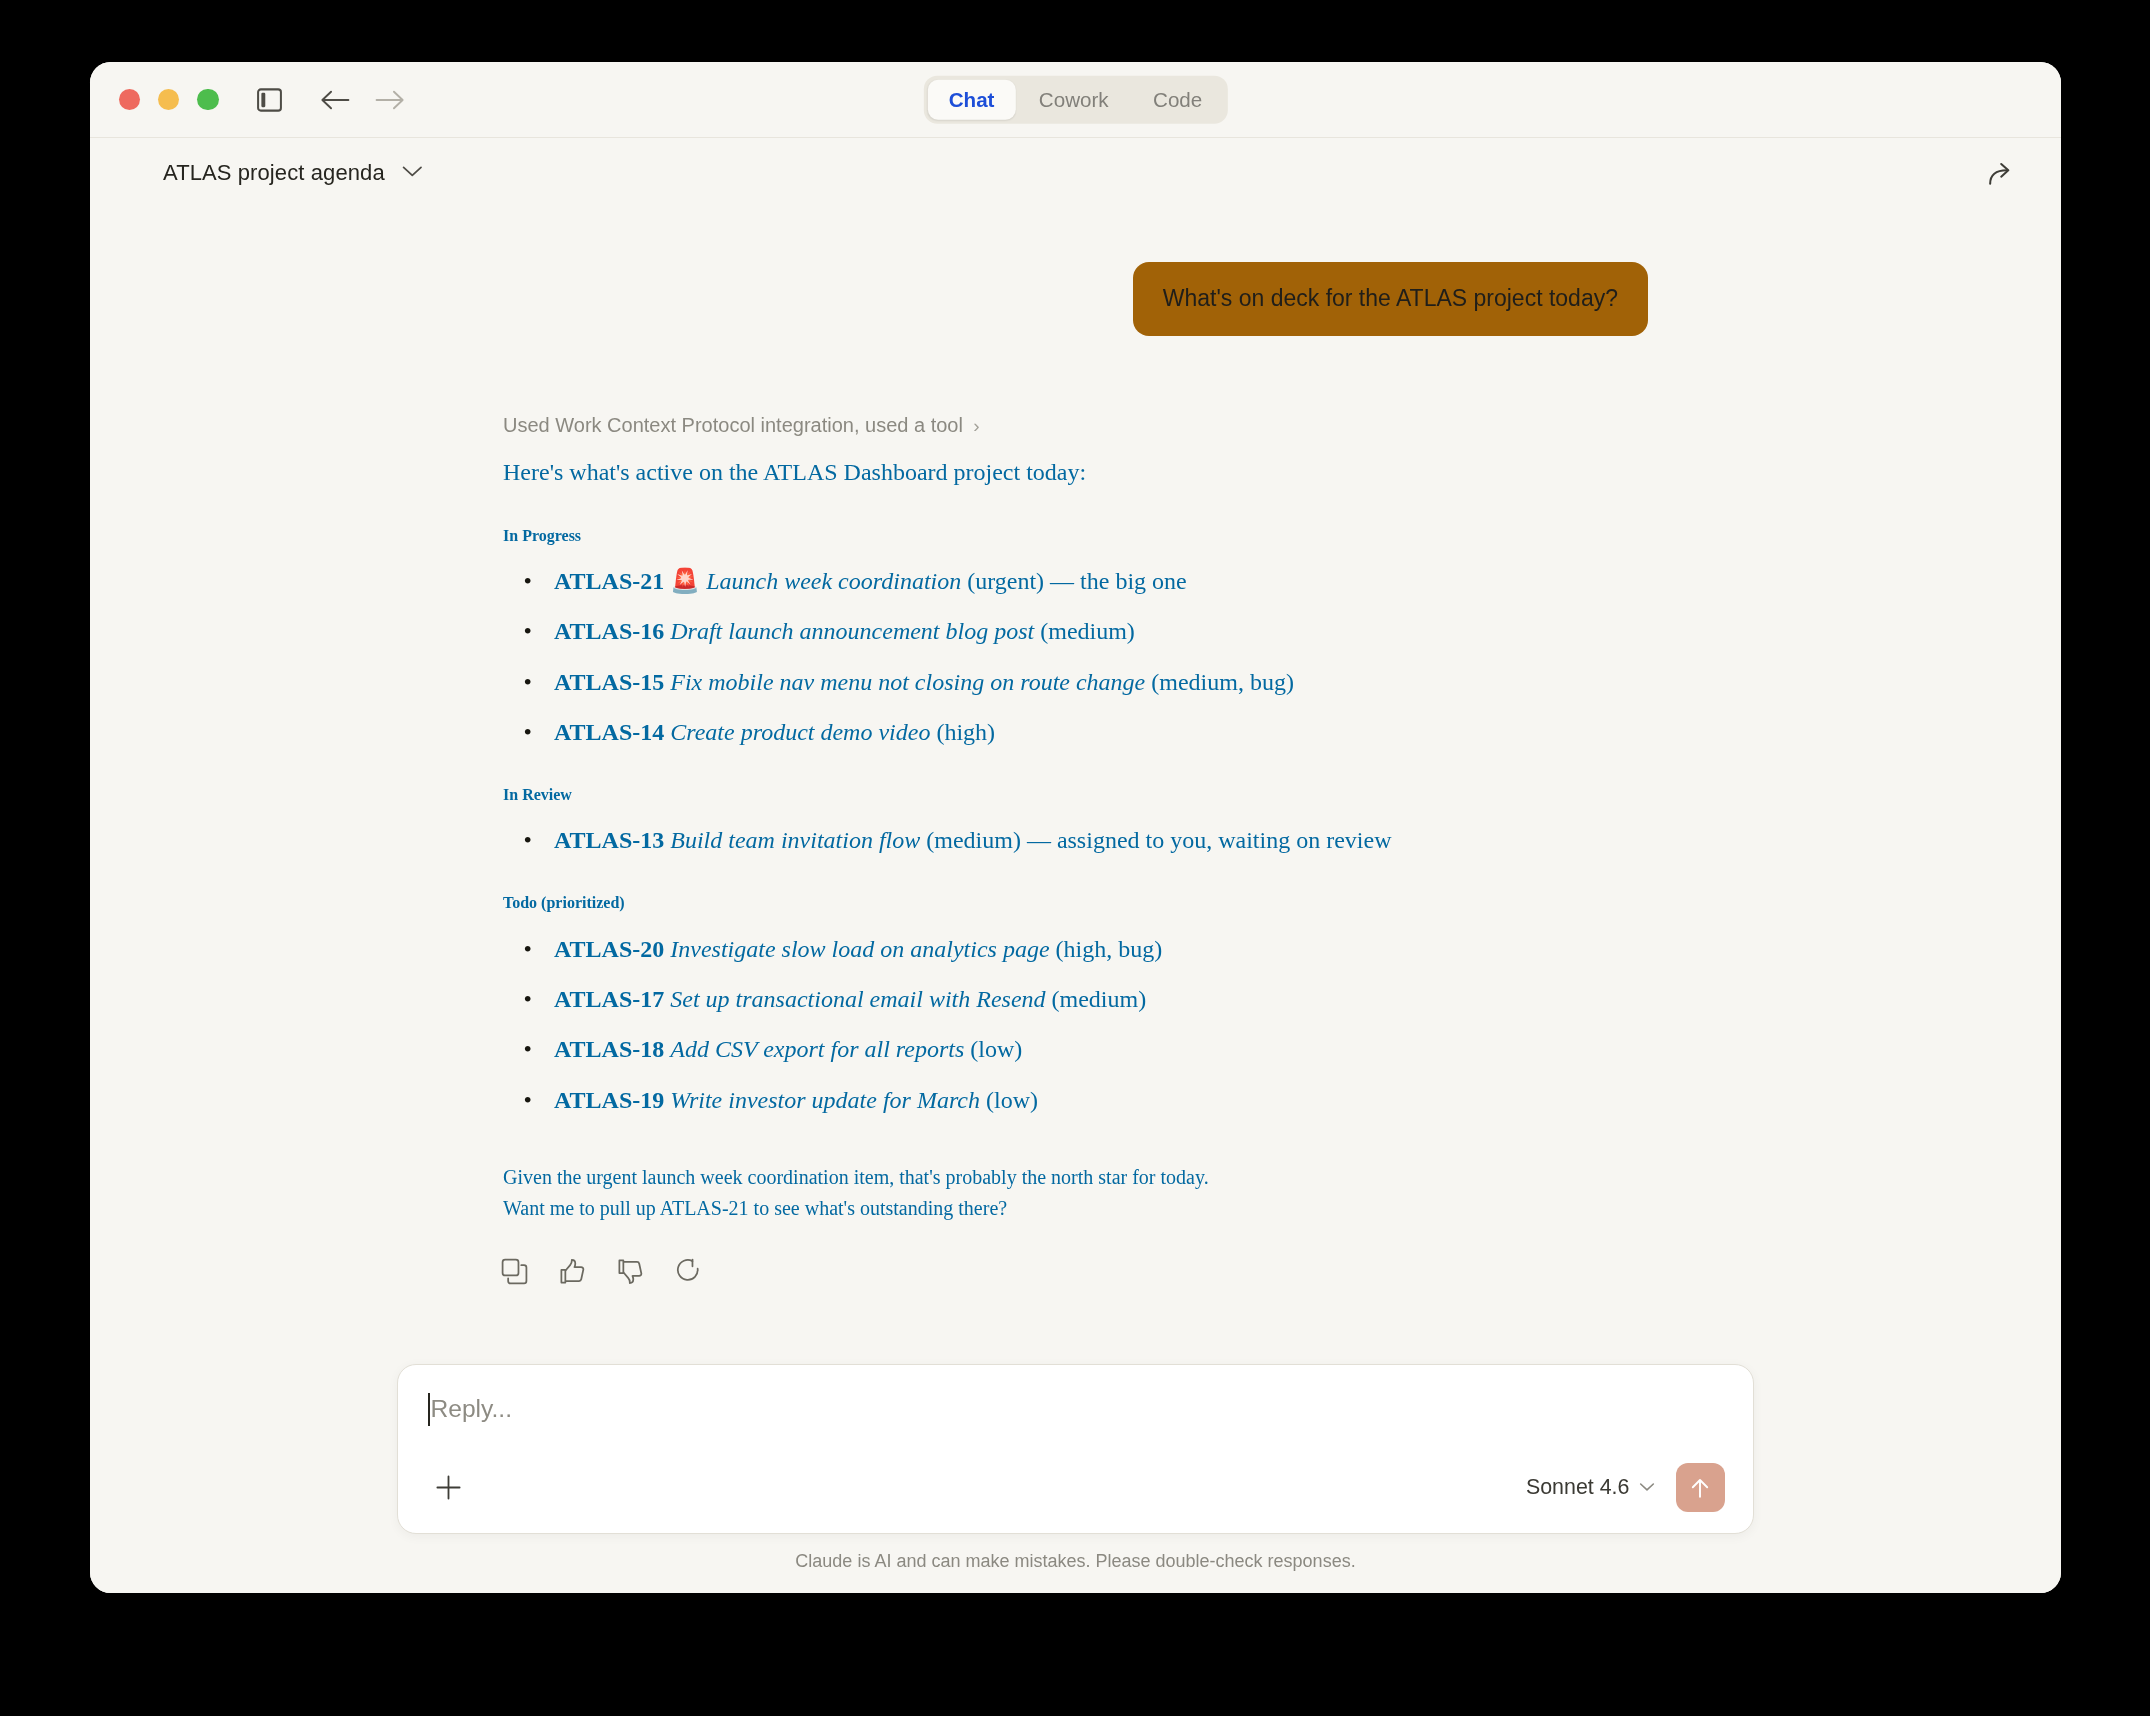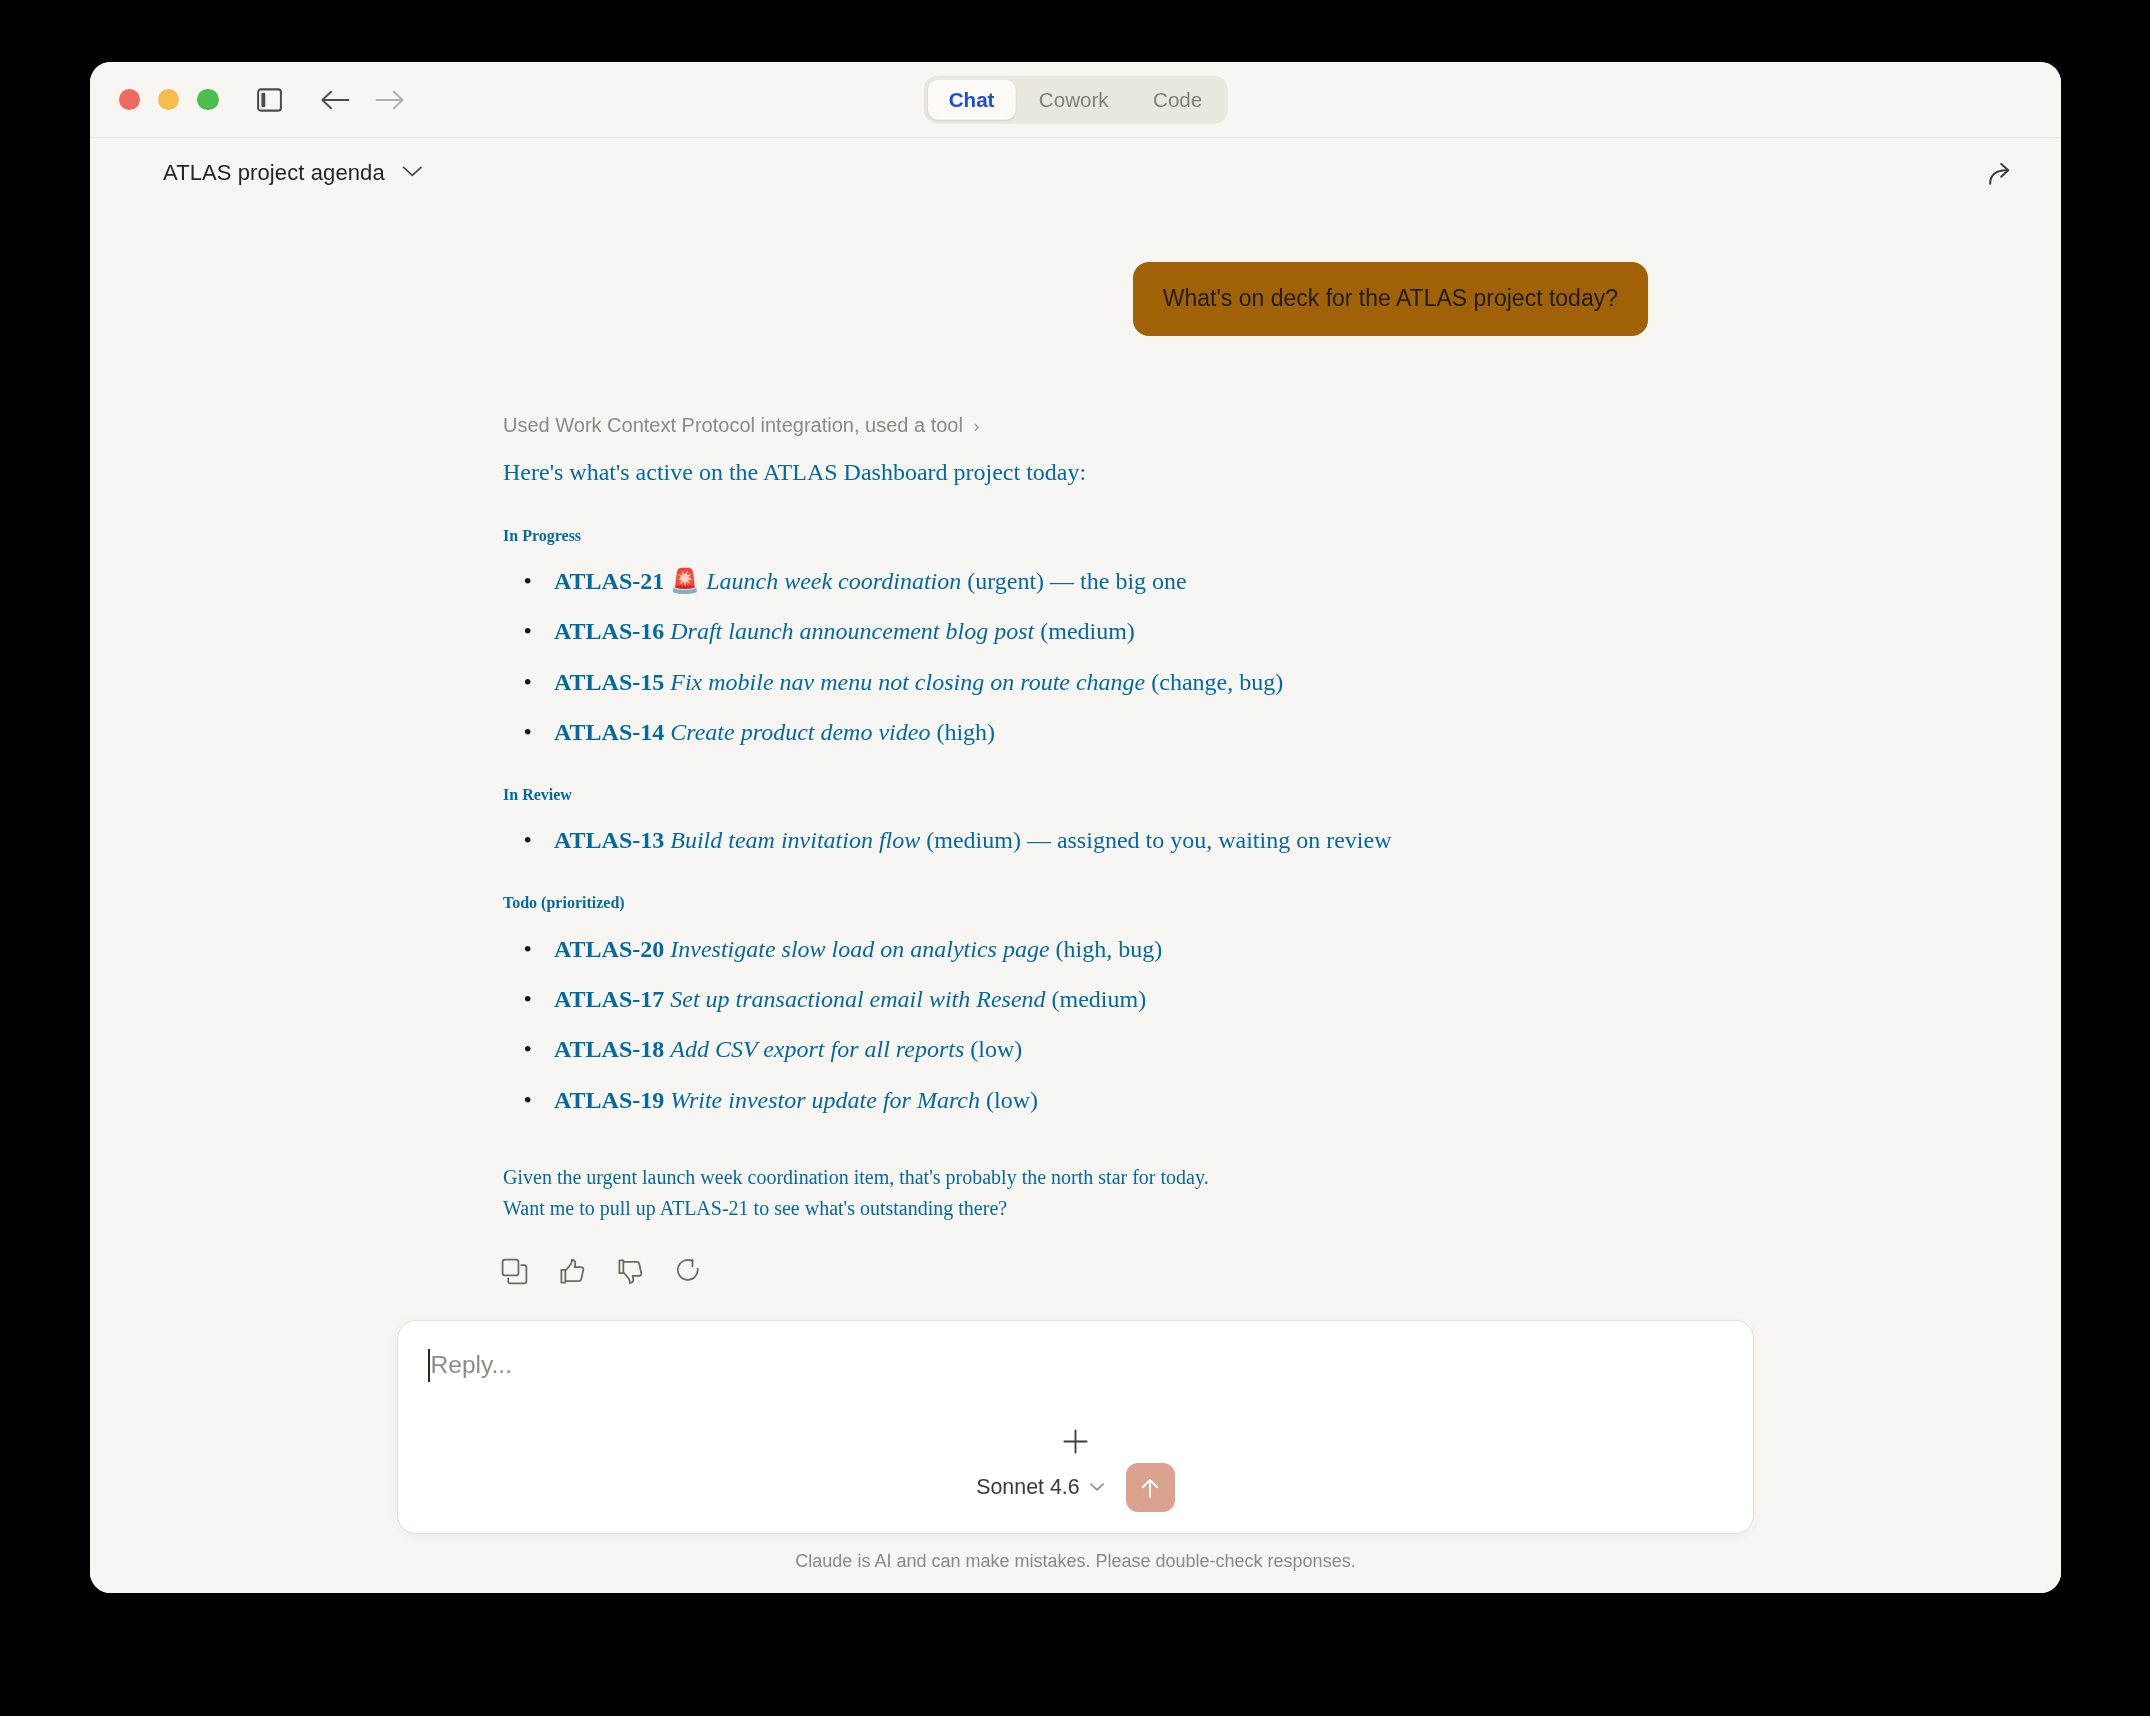--- a/index.html
+++ b/index.html
@@ -354,7 +354,7 @@
           <ul>
             <li><span class="tkey">ATLAS-21</span> <span class="emoji">🚨</span> <span class="ttitle">Launch week coordination</span><span class="tmeta"> (urgent) — the big one</span></li>
             <li><span class="tkey">ATLAS-16</span> <span class="ttitle">Draft launch announcement blog post</span><span class="tmeta"> (medium)</span></li>
-            <li><span class="tkey">ATLAS-15</span> <span class="ttitle">Fix mobile nav menu not closing on route change</span><span class="tmeta"> (change, bug)</span></li>
+            <li><span class="tkey">ATLAS-15</span> <span class="ttitle">Fix mobile nav menu not closing on route change</span><span class="tmeta"> (medium, bug)</span></li>
             <li><span class="tkey">ATLAS-14</span> <span class="ttitle">Create product demo video</span><span class="tmeta"> (high)</span></li>
           </ul>
 

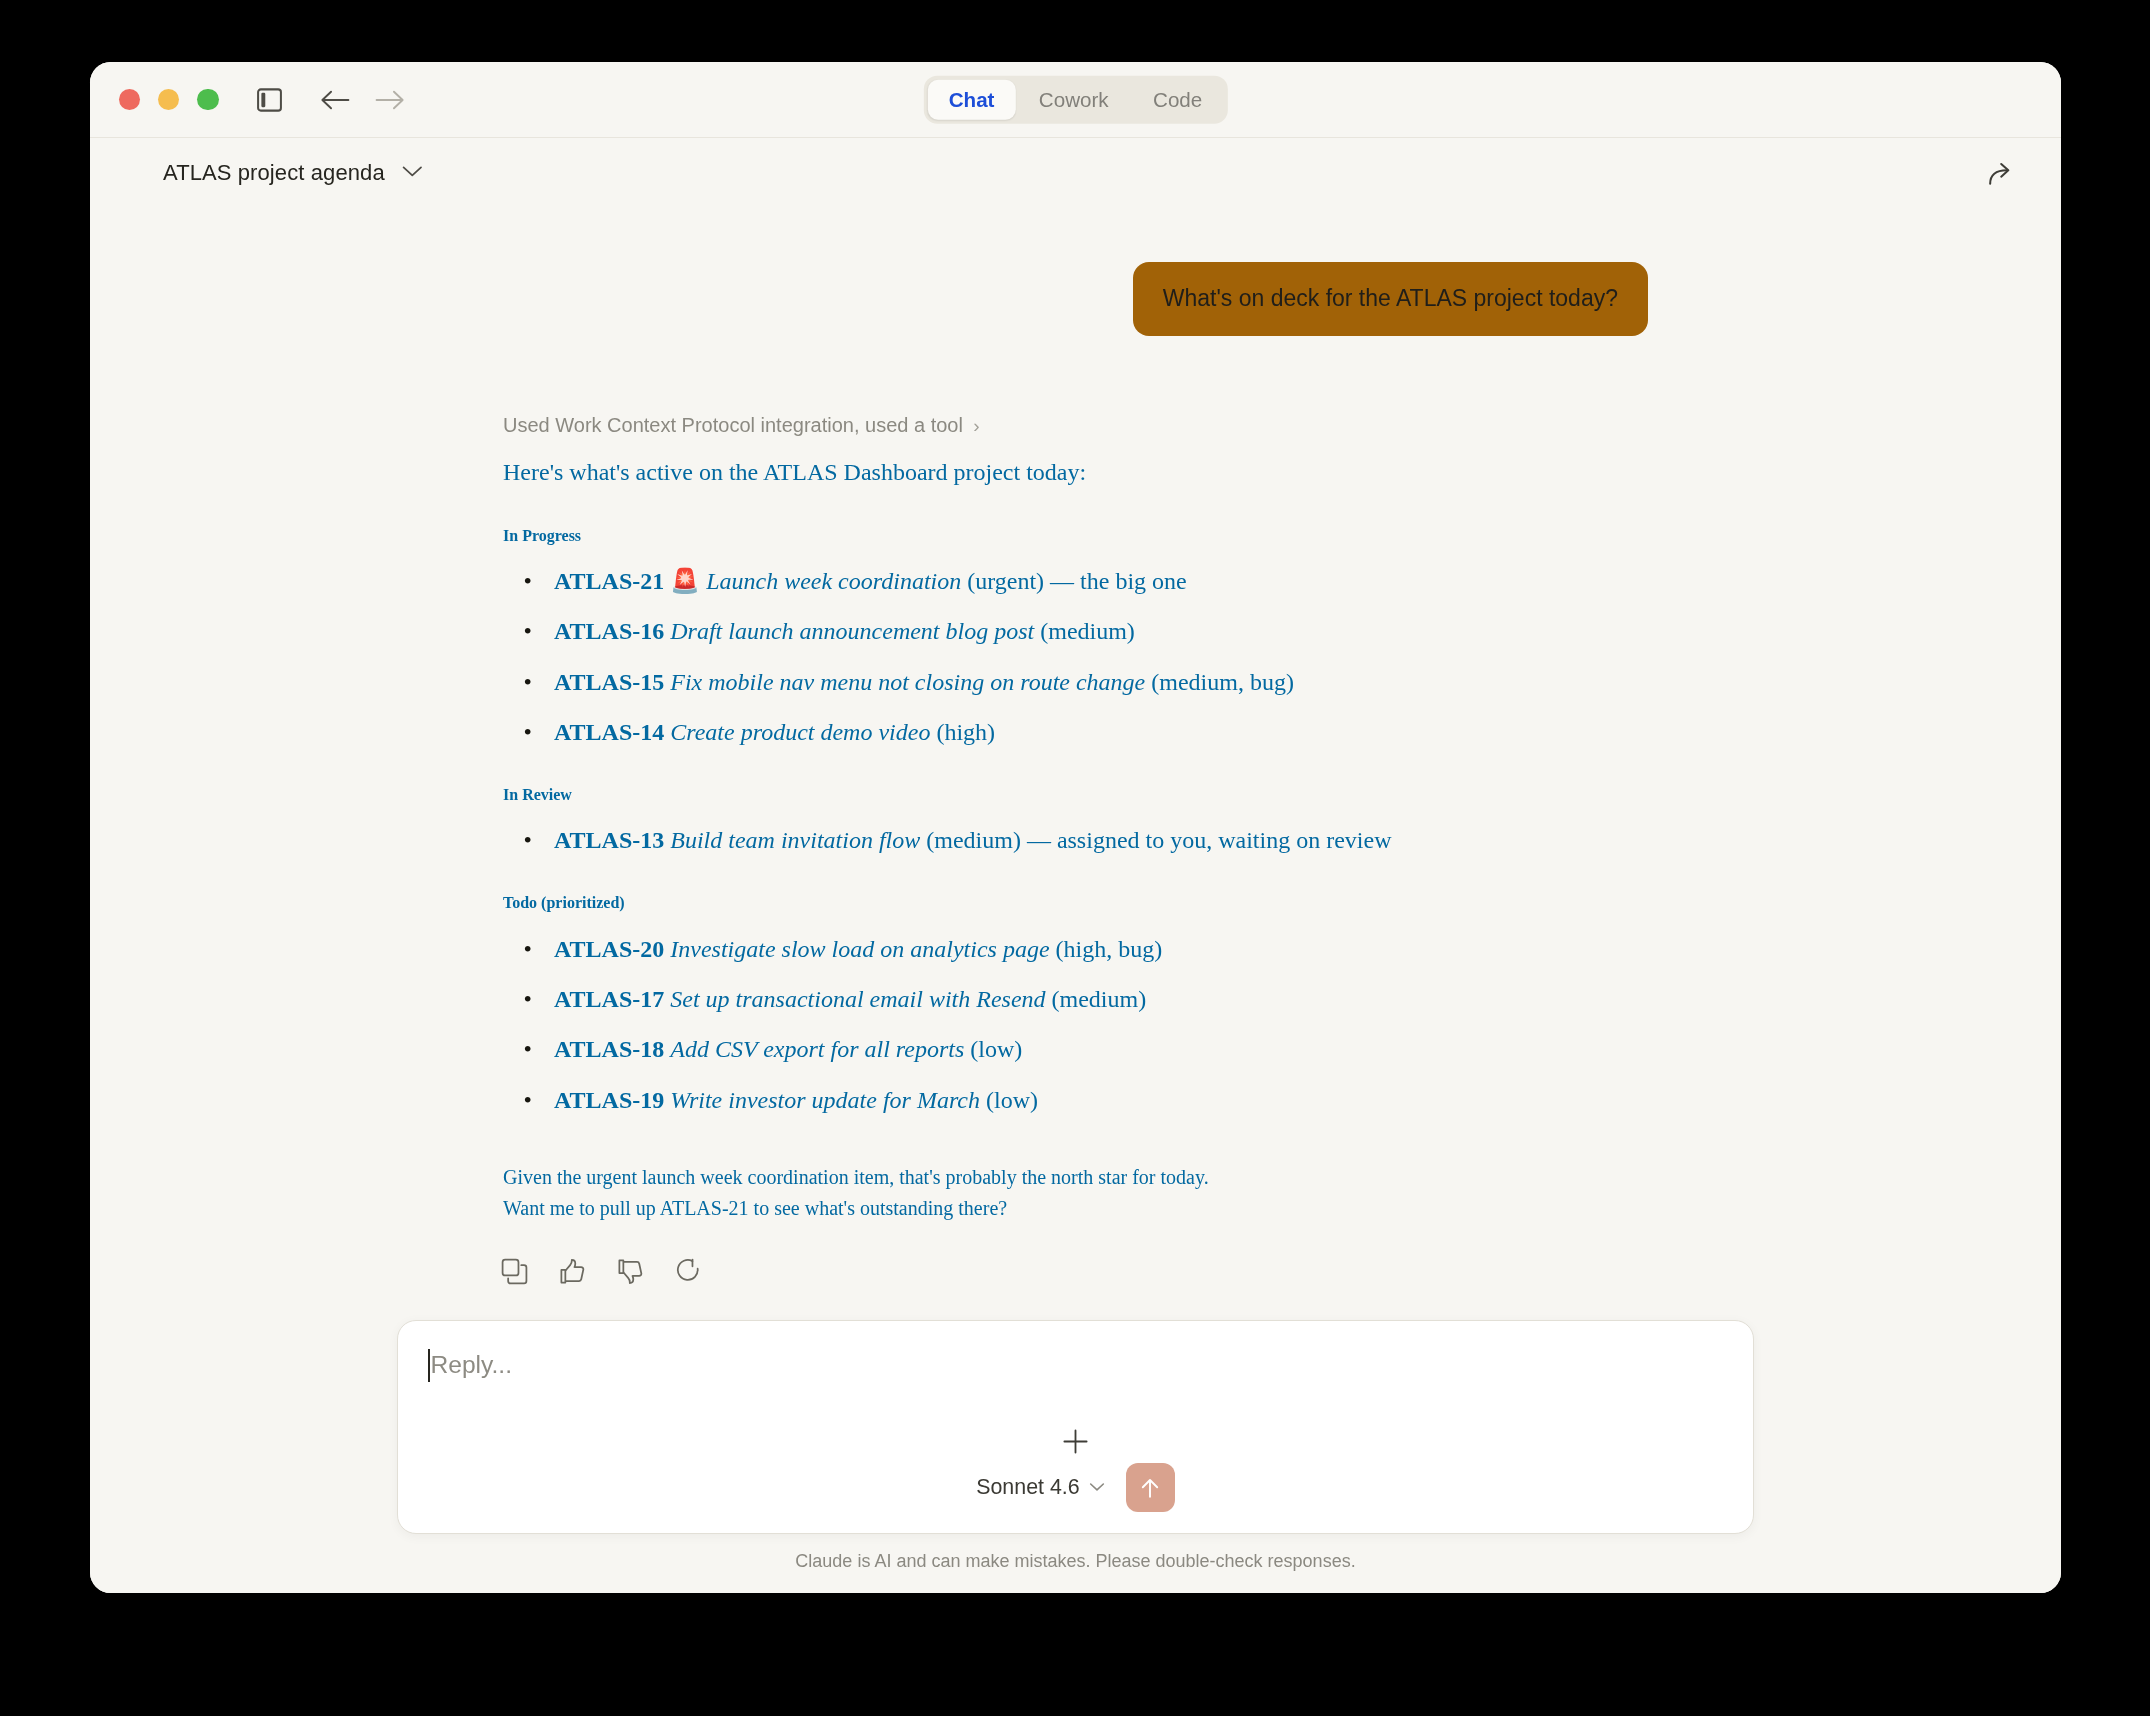--- a/index.html
+++ b/index.html
@@ -246,7 +246,6 @@
     align-items: center;
     justify-content: space-between;
     margin-top: 12.7px;
-    flex-direction: column;
   }
   .plus-btn {
     width: 44px; height: 44px;

